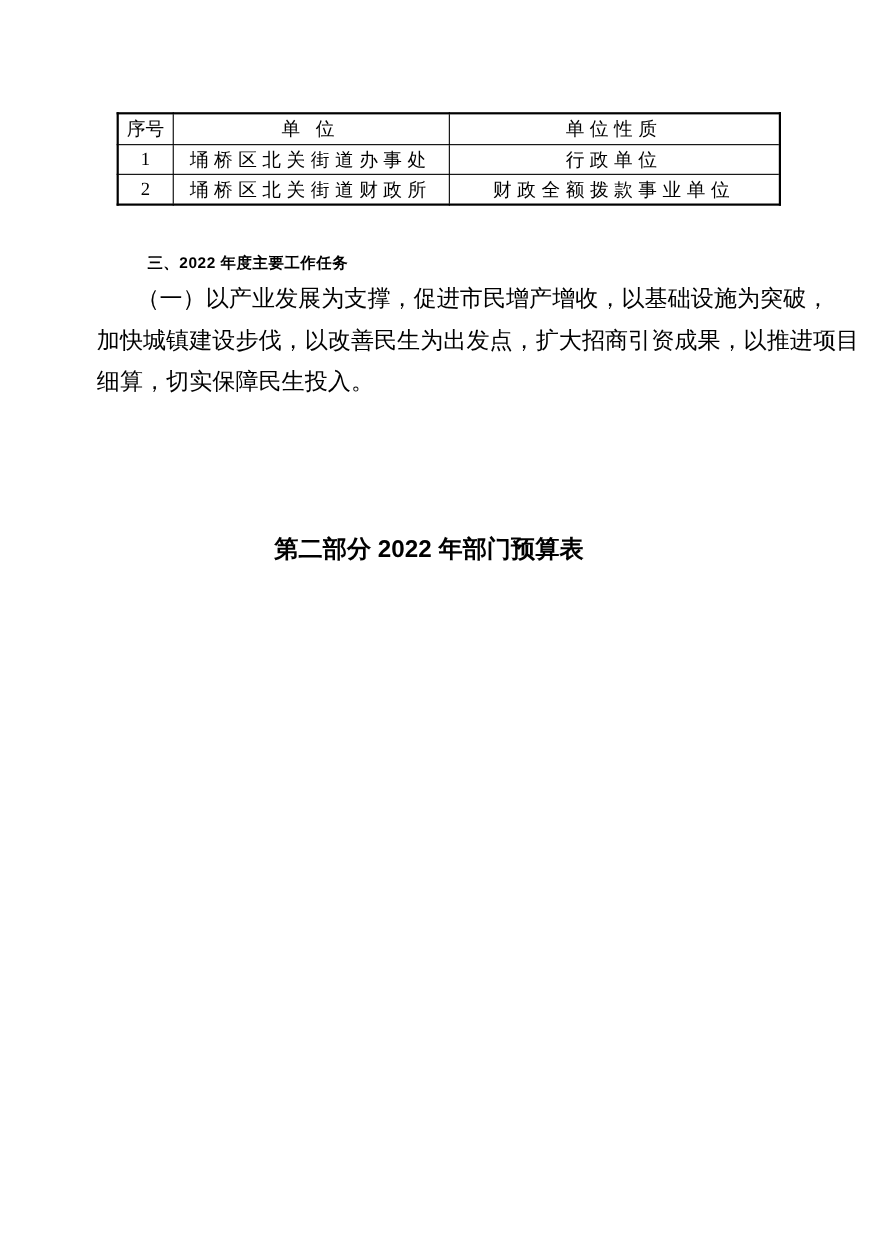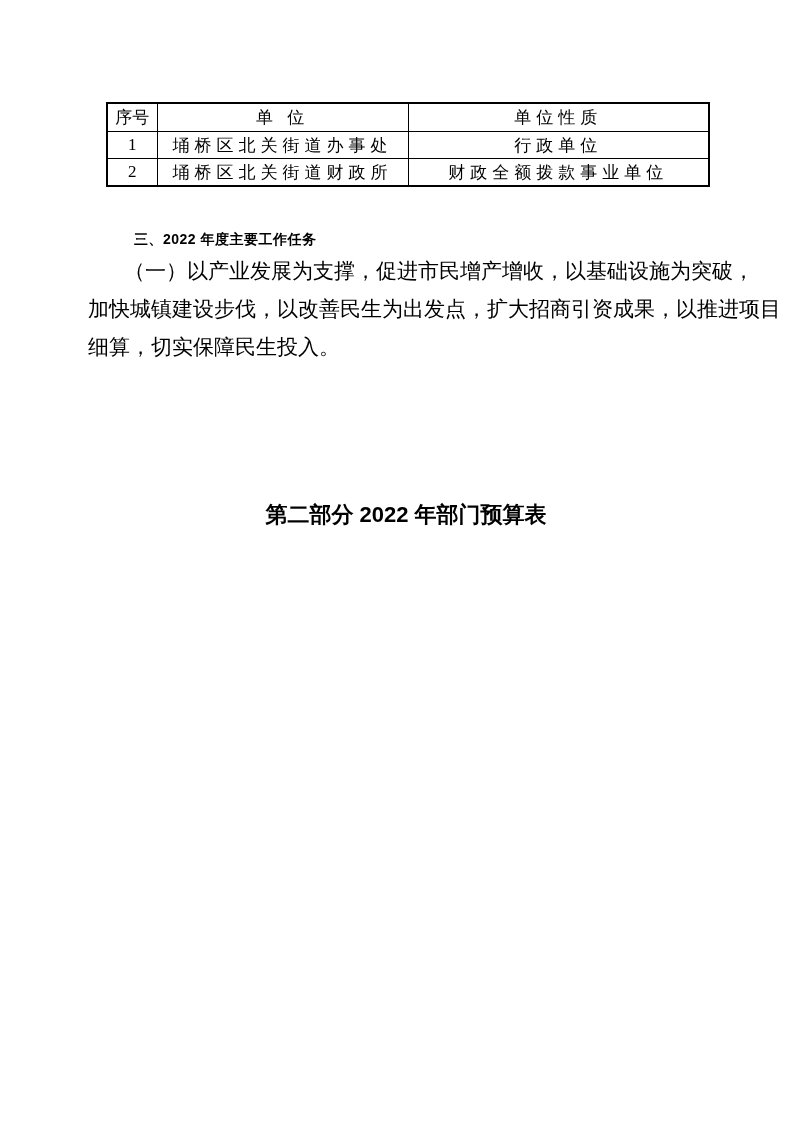--- a/index.html
+++ b/index.html
@@ -88,7 +88,7 @@
     left: 88px;
     top: 483px;
     width: 604px;
-    margin: 16px;
+    margin: 0;
     text-align: center;
     font-family: "Liberation Sans", sans-serif;
     font-weight: bold;

